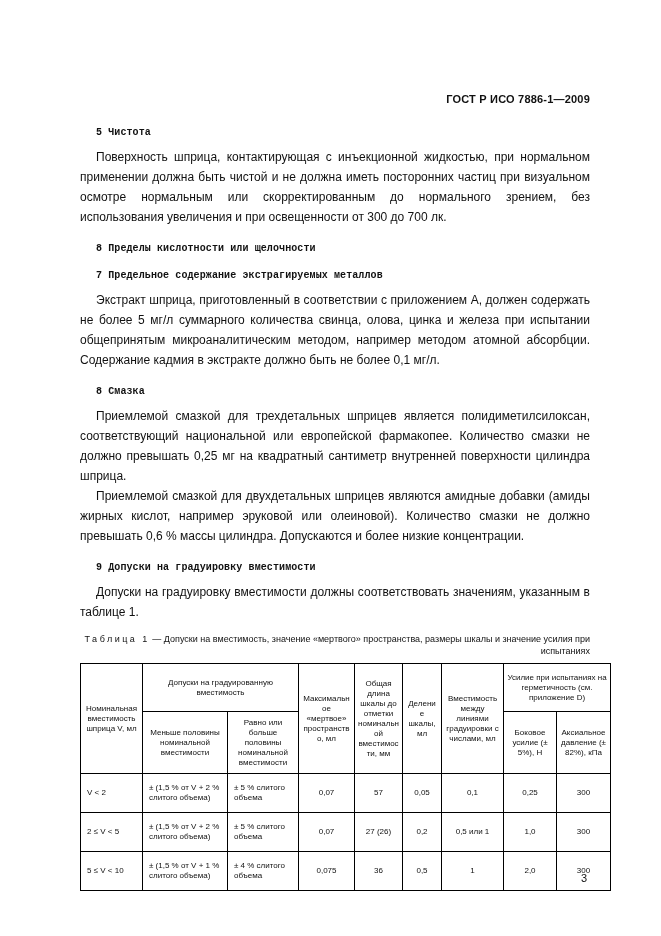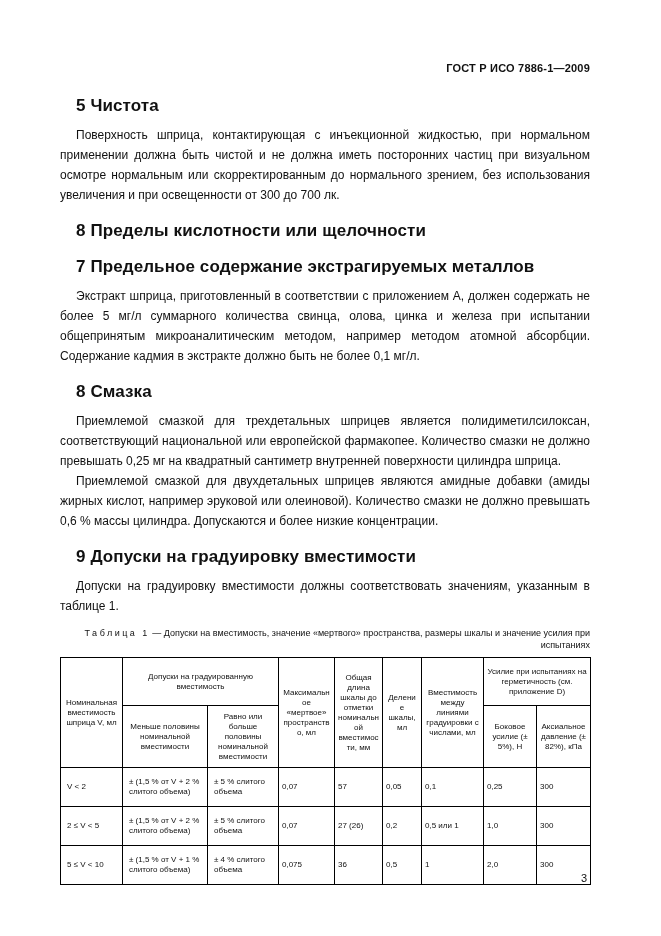--- a/index.html
+++ b/index.html
@@ -13,7 +13,8 @@
     overflow: hidden;
   }
   .page {
-    padding: 62px 71px 0 60px;
+    padding: 62px 71px 0 80px;
+    margin-top: 31px;
   }
   .doc-header {
     text-align: right;

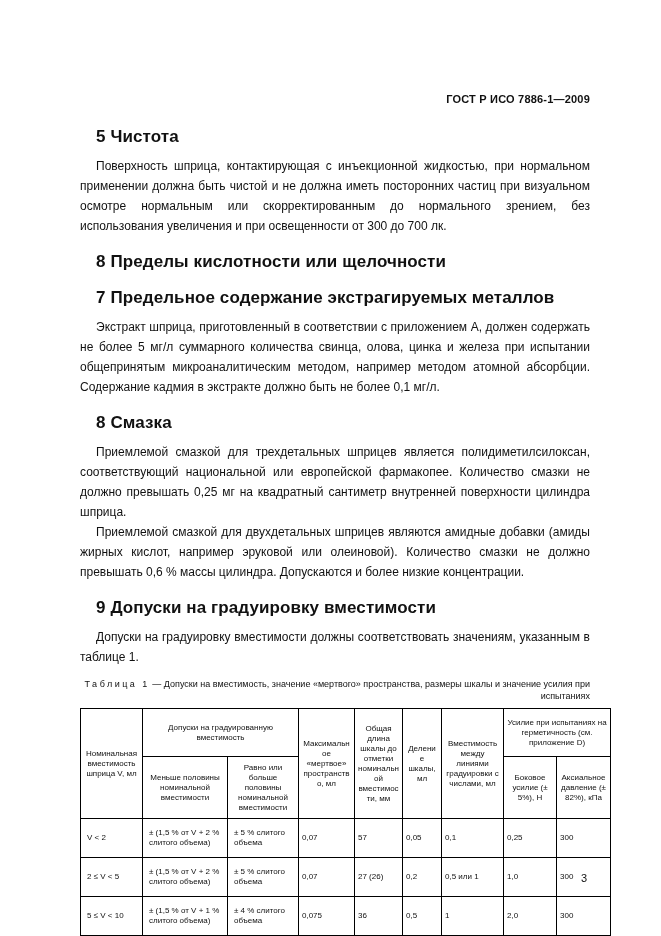--- a/index.html
+++ b/index.html
@@ -24,10 +24,11 @@
     letter-spacing: 0.2px;
   }
   .section-title {
-    font-size: 17px;
+    font-size: 10px;
     font-weight: bold;
     margin: 16px 0 9px 16px;
     letter-spacing: 0.1px;
+    font-family: Liberation Mono, monospace;
   }
   .body-text {
     font-size: 12px;

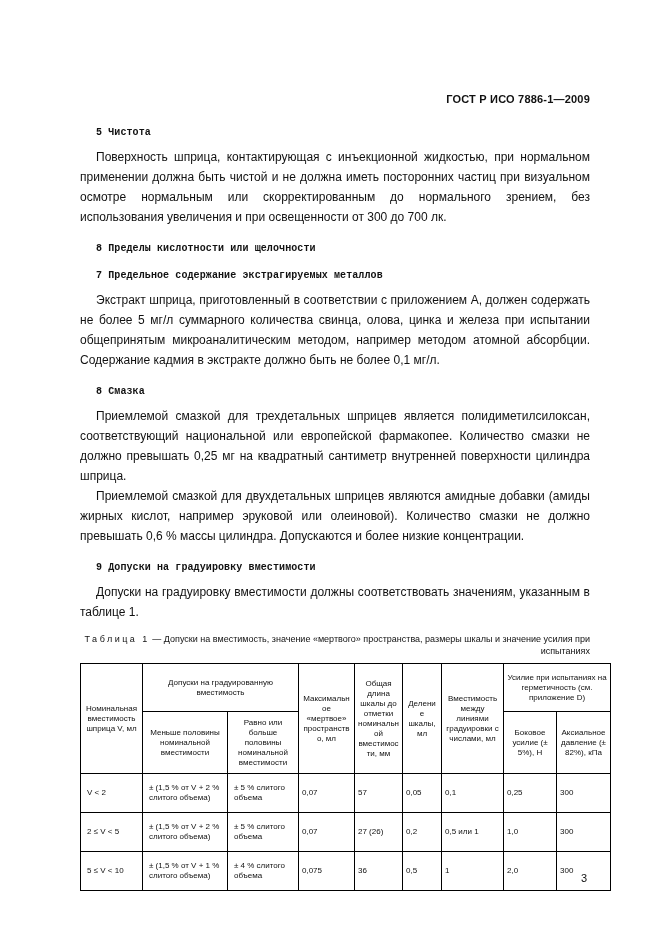--- a/index.html
+++ b/index.html
@@ -63,7 +63,7 @@
     text-align: center;
   }
   table.data-table td {
-    text-align: left;
+    text-align: center;
   }
   table.data-table td.left {
     text-align: left;

